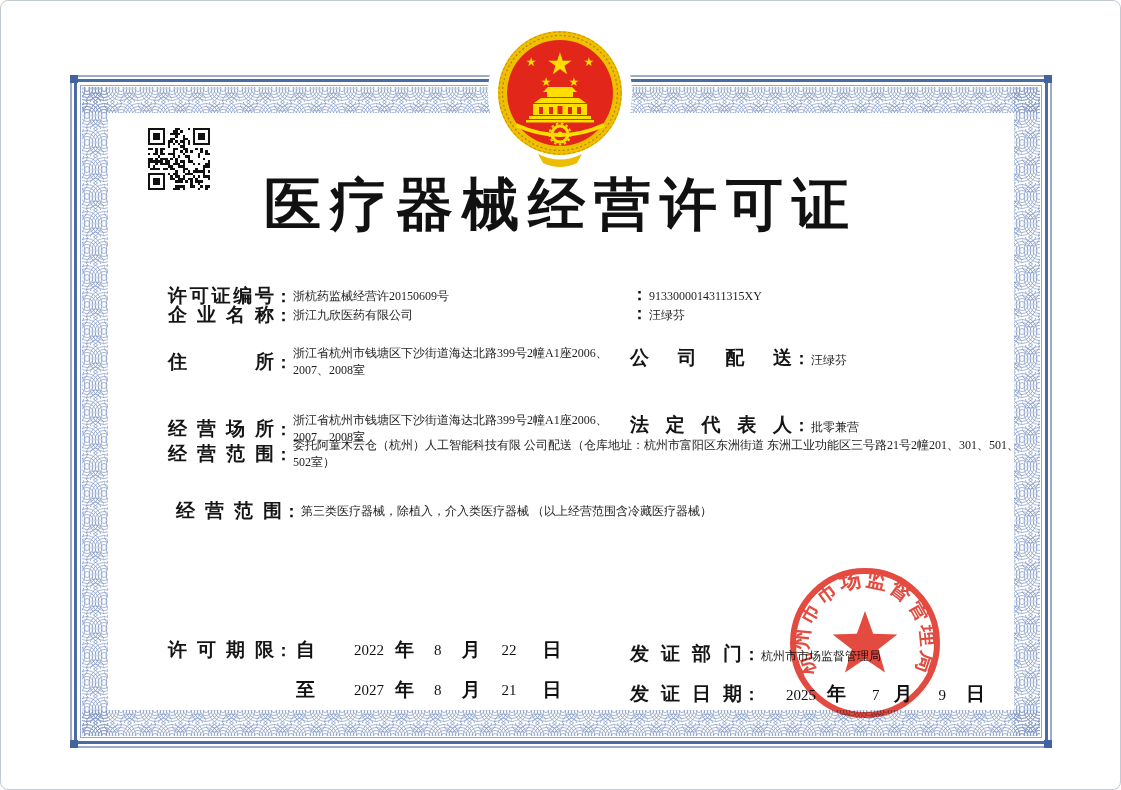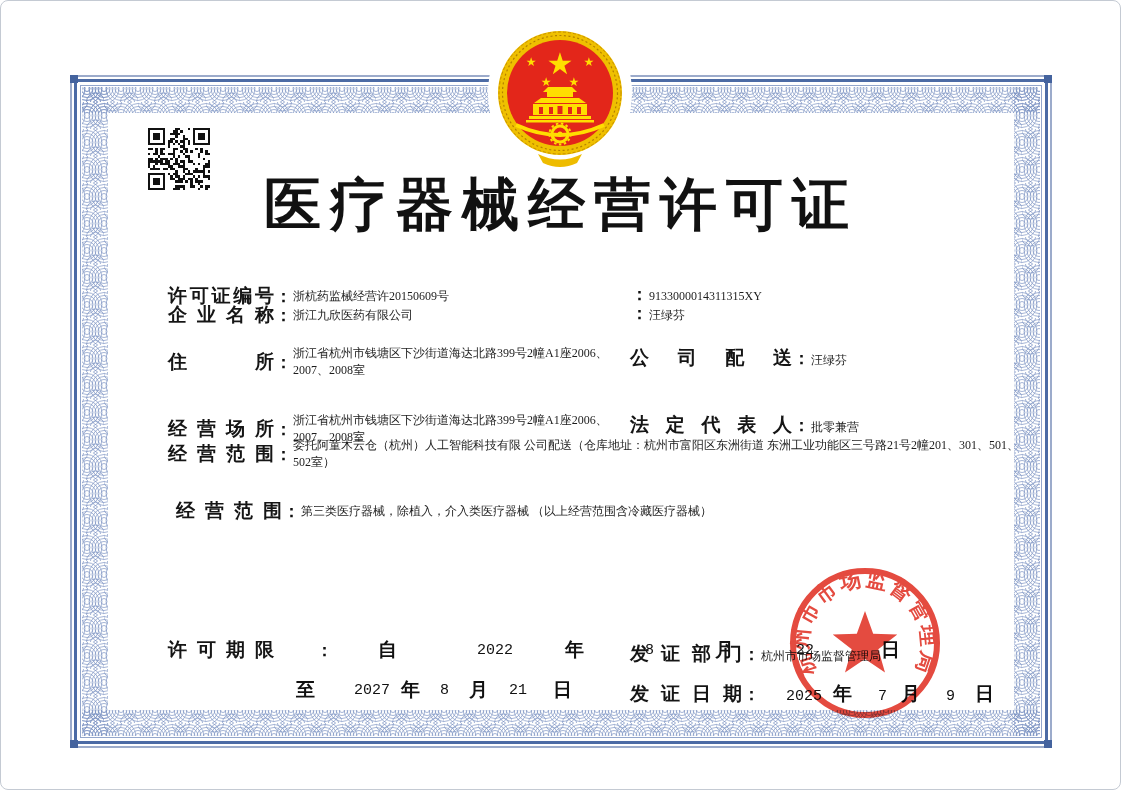--- a/index.html
+++ b/index.html
@@ -35,7 +35,7 @@
   .lrow{left:98px;align-items:center;}
   .rrow{left:560px;}
   .r1{top:208px;}.r2{top:227px;}.r3{top:270px;}.r4{top:337px;}.r5{top:362px;}.r6{top:423px;margin-left:8px;}
-  .v1{top:562px;gap:41px;}.v2{top:602px;}
+  .v1{top:562px;}.v2{top:602px;}
   .i1{top:566px;}.i2{top:606px;}
   .tok-u{font-weight:700;font-size:19px;flex:none;}
   .tok-n{font-family:Liberation Mono, monospace;font-size:15px;flex:none;}

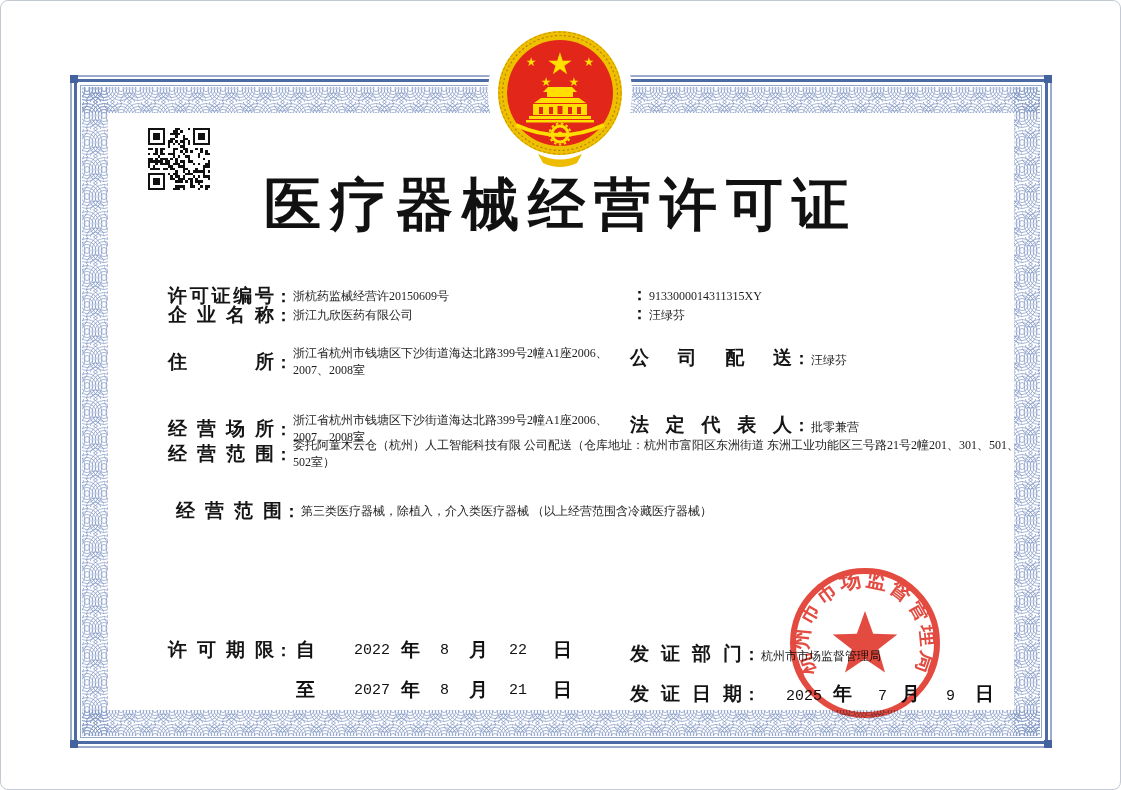--- a/index.html
+++ b/index.html
@@ -38,7 +38,7 @@
   .v1{top:562px;}.v2{top:602px;}
   .i1{top:566px;}.i2{top:606px;}
   .tok-u{font-weight:700;font-size:19px;flex:none;}
-  .tok-n{font-family:Liberation Mono, monospace;font-size:15px;flex:none;}
+  .tok-n{font-family:Liberation Serif, serif;font-size:15px;flex:none;}
   .sp{flex:none;display:inline-block;width:122px;}
   .m-pre{margin-left:6px;}
   .m-year{margin-left:39px;}

